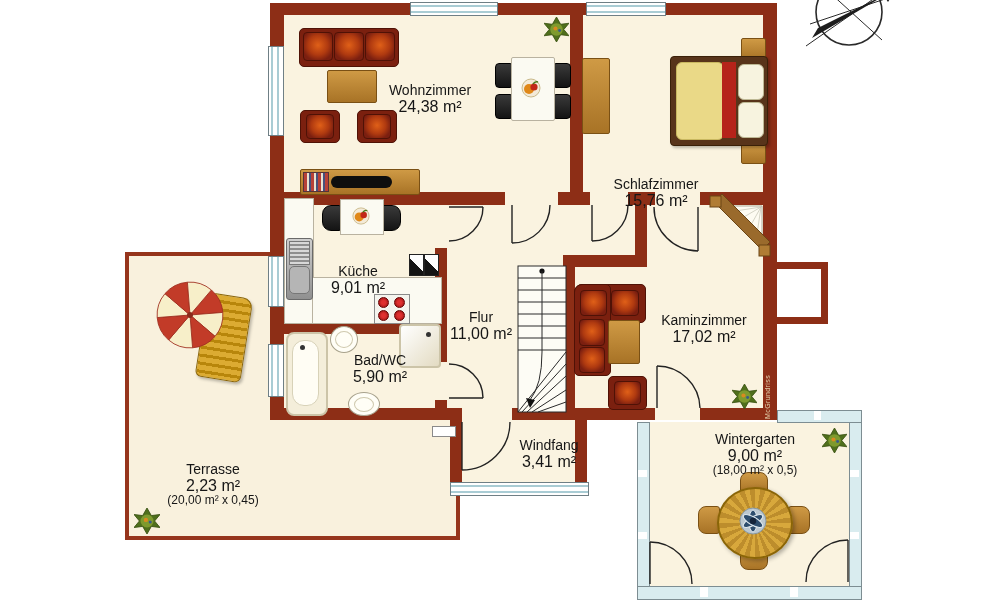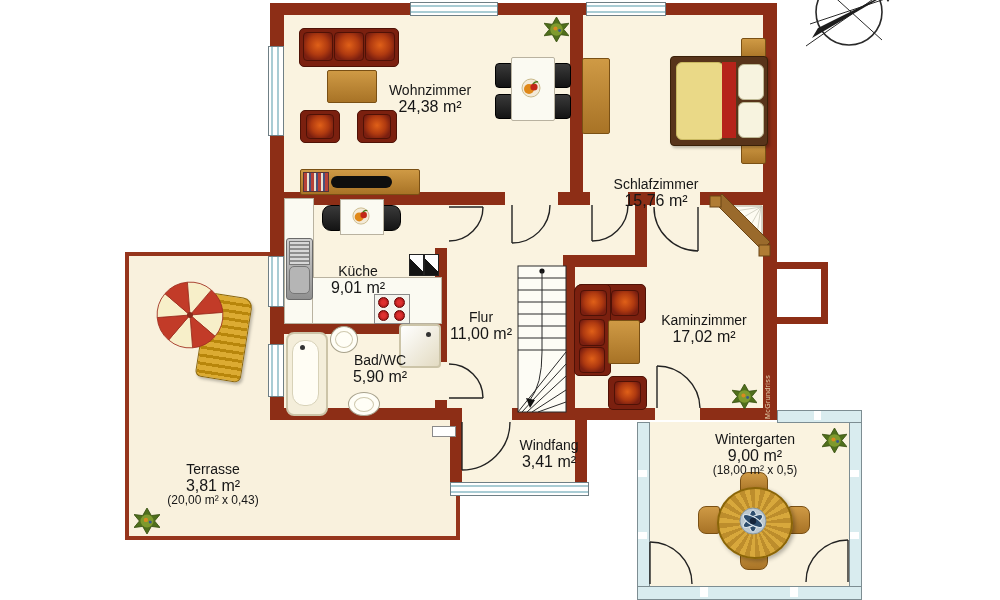--- a/index.html
+++ b/index.html
@@ -321,7 +321,7 @@
   </div>
   <div class="label" style="left:213px;top:431px;margin-top:30px;">
     <div class="rname">Terrasse</div>
-    <div class="rarea">3,81 m²</div>
+    <div class="rarea">2,23 m²</div>
     <div class="rnote">(20,00 m² x 0,43)</div>
   </div>
   <div class="label" style="left:755px;top:431px;">

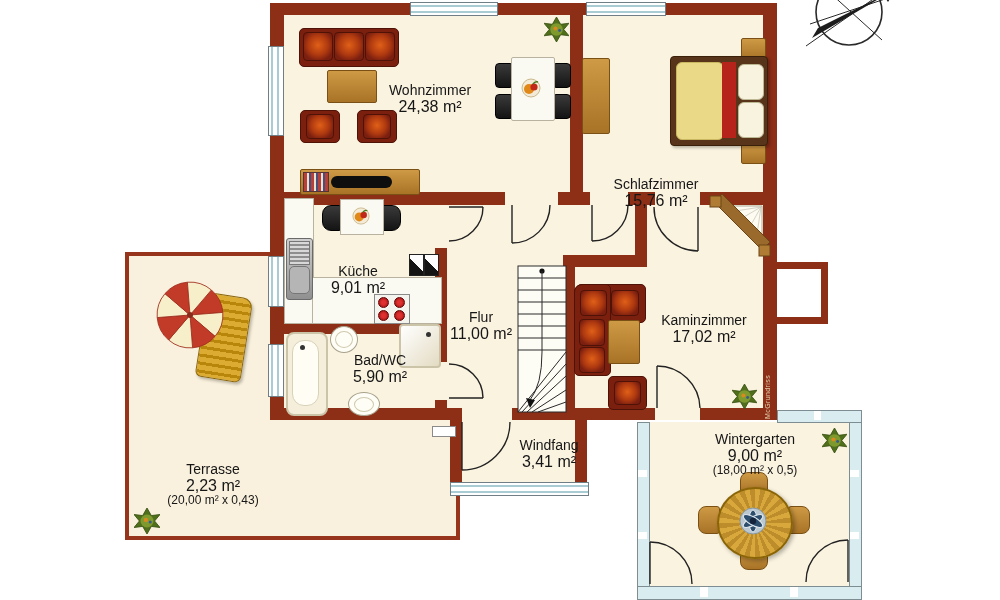--- a/index.html
+++ b/index.html
@@ -322,7 +322,7 @@
   <div class="label" style="left:213px;top:431px;margin-top:30px;">
     <div class="rname">Terrasse</div>
     <div class="rarea">2,23 m²</div>
-    <div class="rnote">(20,00 m² x 0,43)</div>
+    <div class="rnote">(20,00 m² x 0,45)</div>
   </div>
   <div class="label" style="left:755px;top:431px;">
     <div class="rname">Wintergarten</div>

